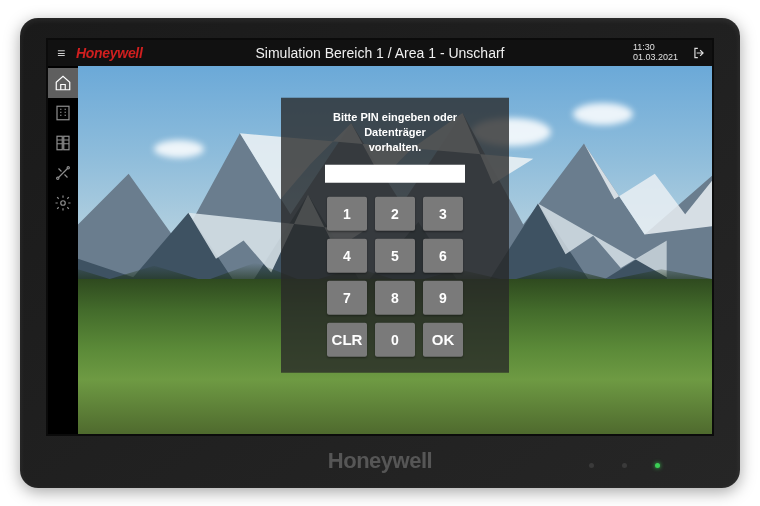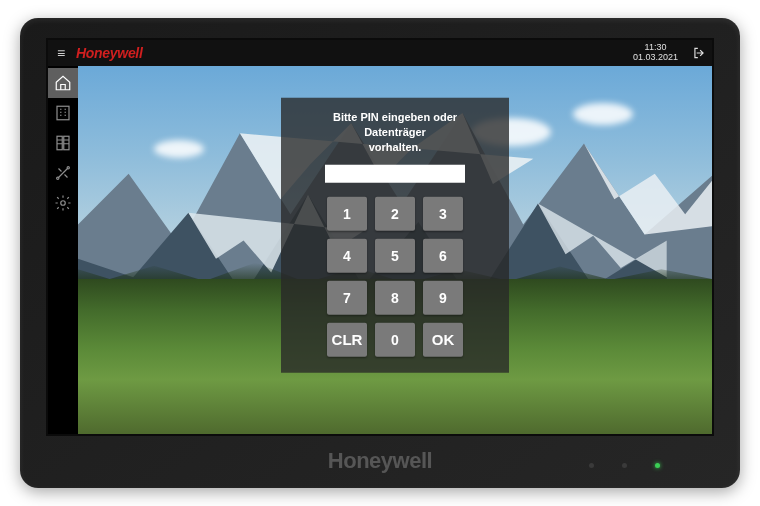--- a/index.html
+++ b/index.html
@@ -205,6 +205,7 @@
         <span>≡</span>
       </div>
       <div class="brand">Honeywell</div>
+      <div class="title">Simulation Bereich 1 / Area 1 - Unscharf</div>
       <div class="datetime">
         <div>11:30</div>
         <div>01.03.2021</div>

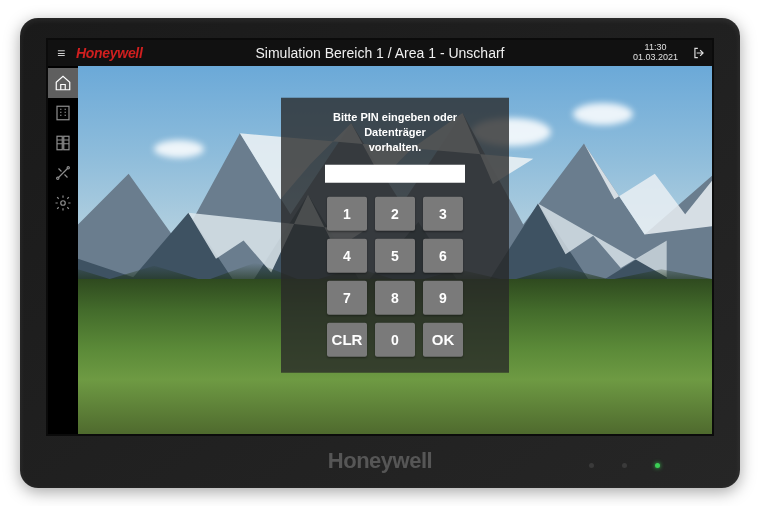--- a/index.html
+++ b/index.html
@@ -65,7 +65,7 @@
   .datetime {
     position: absolute;
     right: 34px;
-    text-align: center;
+    text-align: left;
     font-size: 9px;
     line-height: 1.1;
     color: #e0e0e0;

